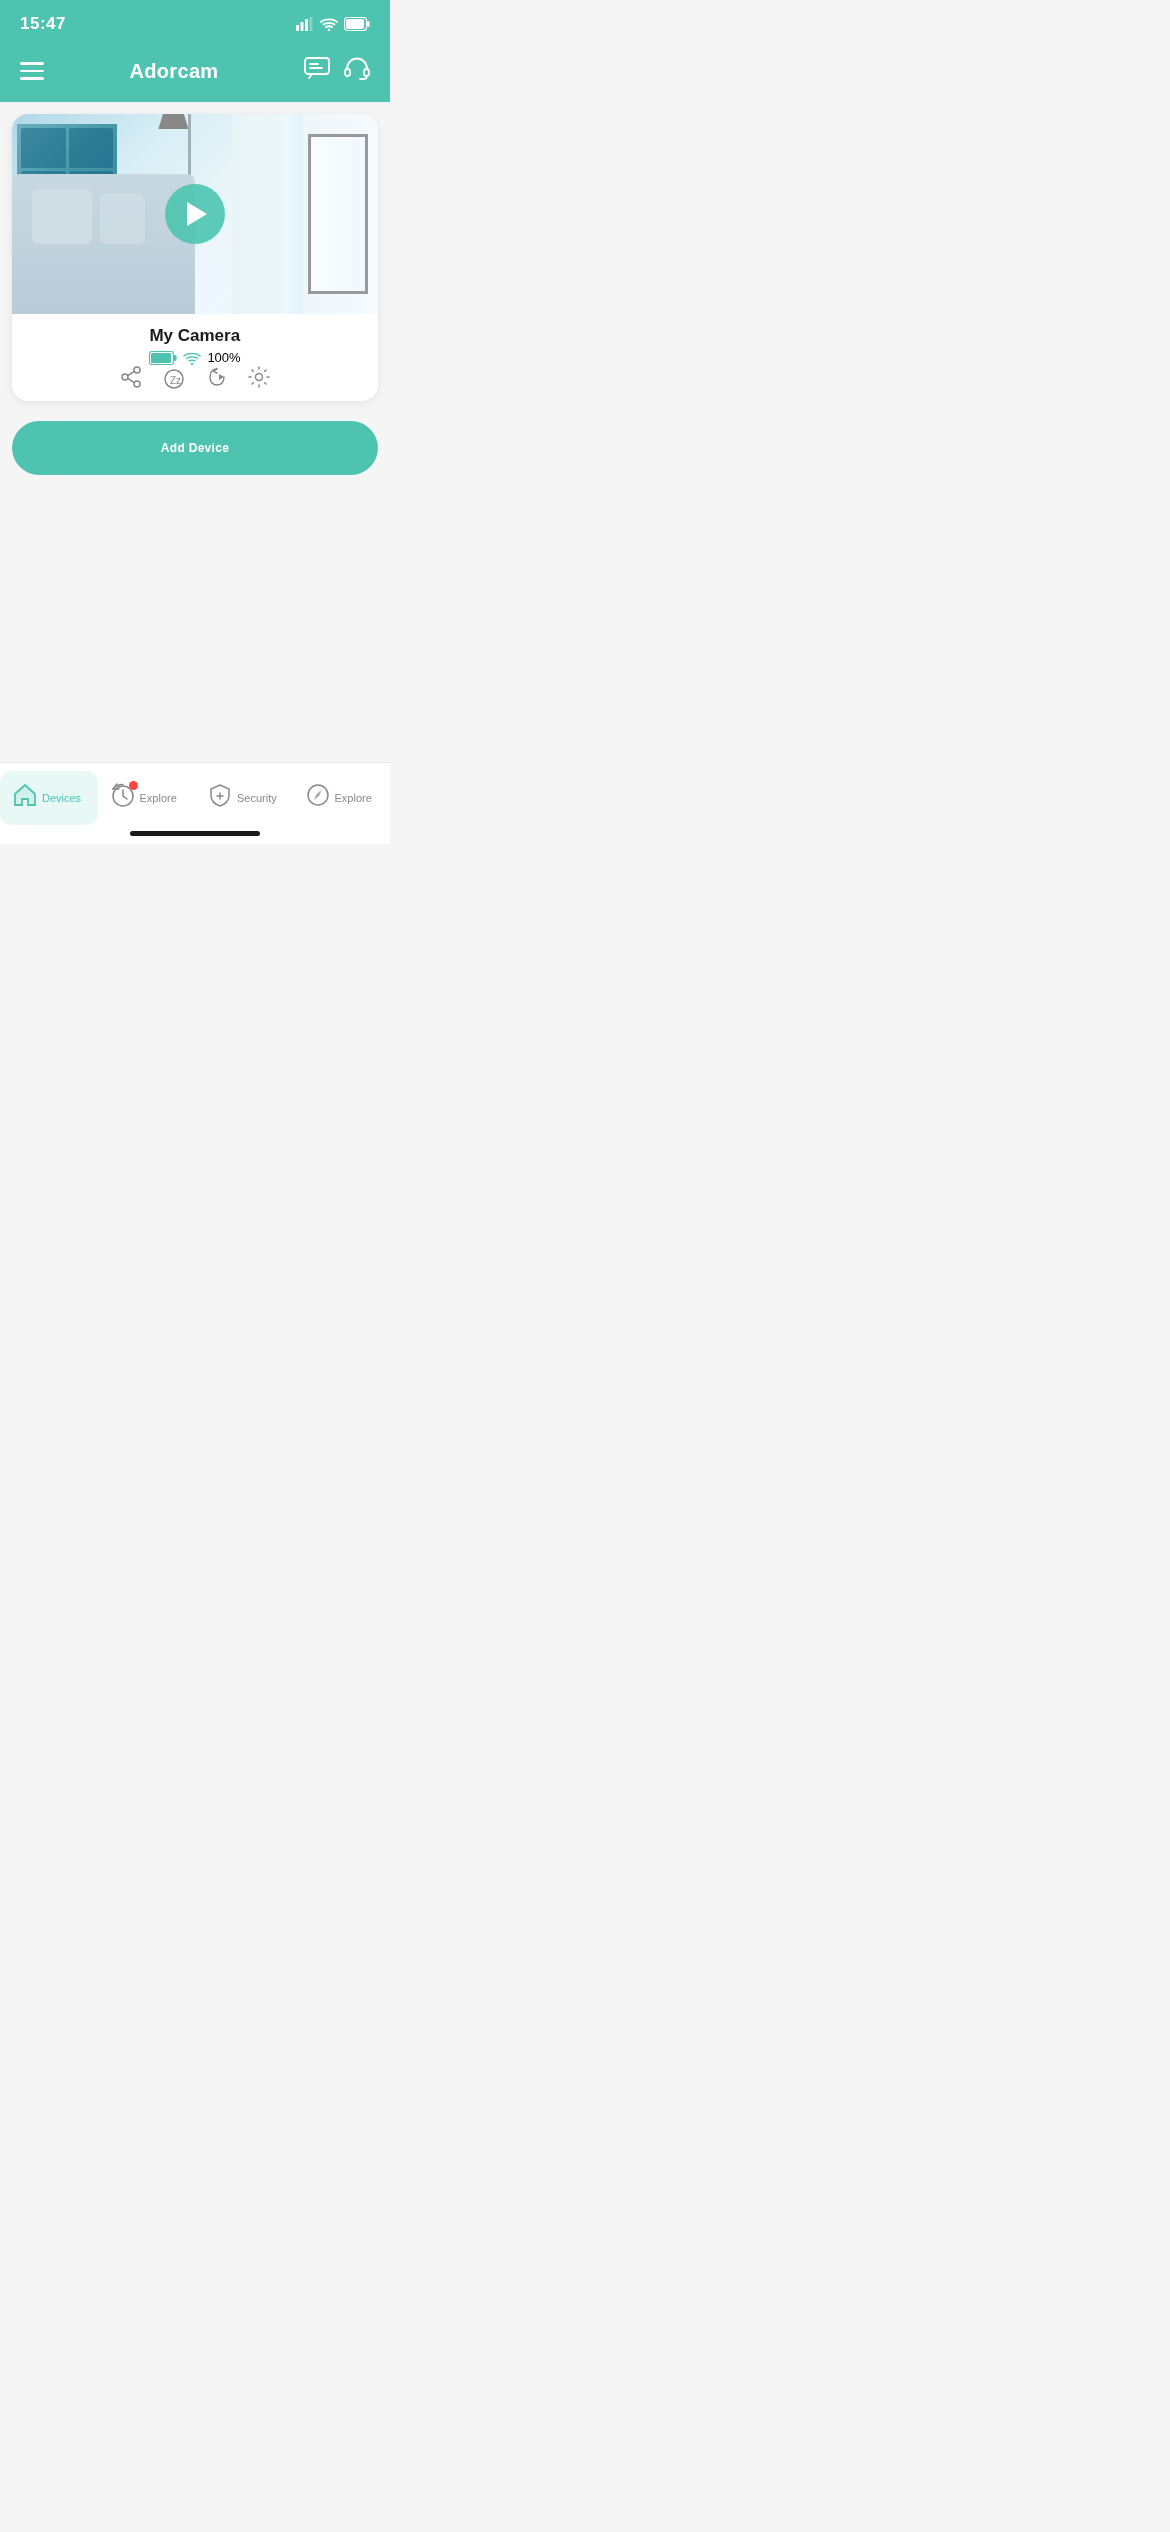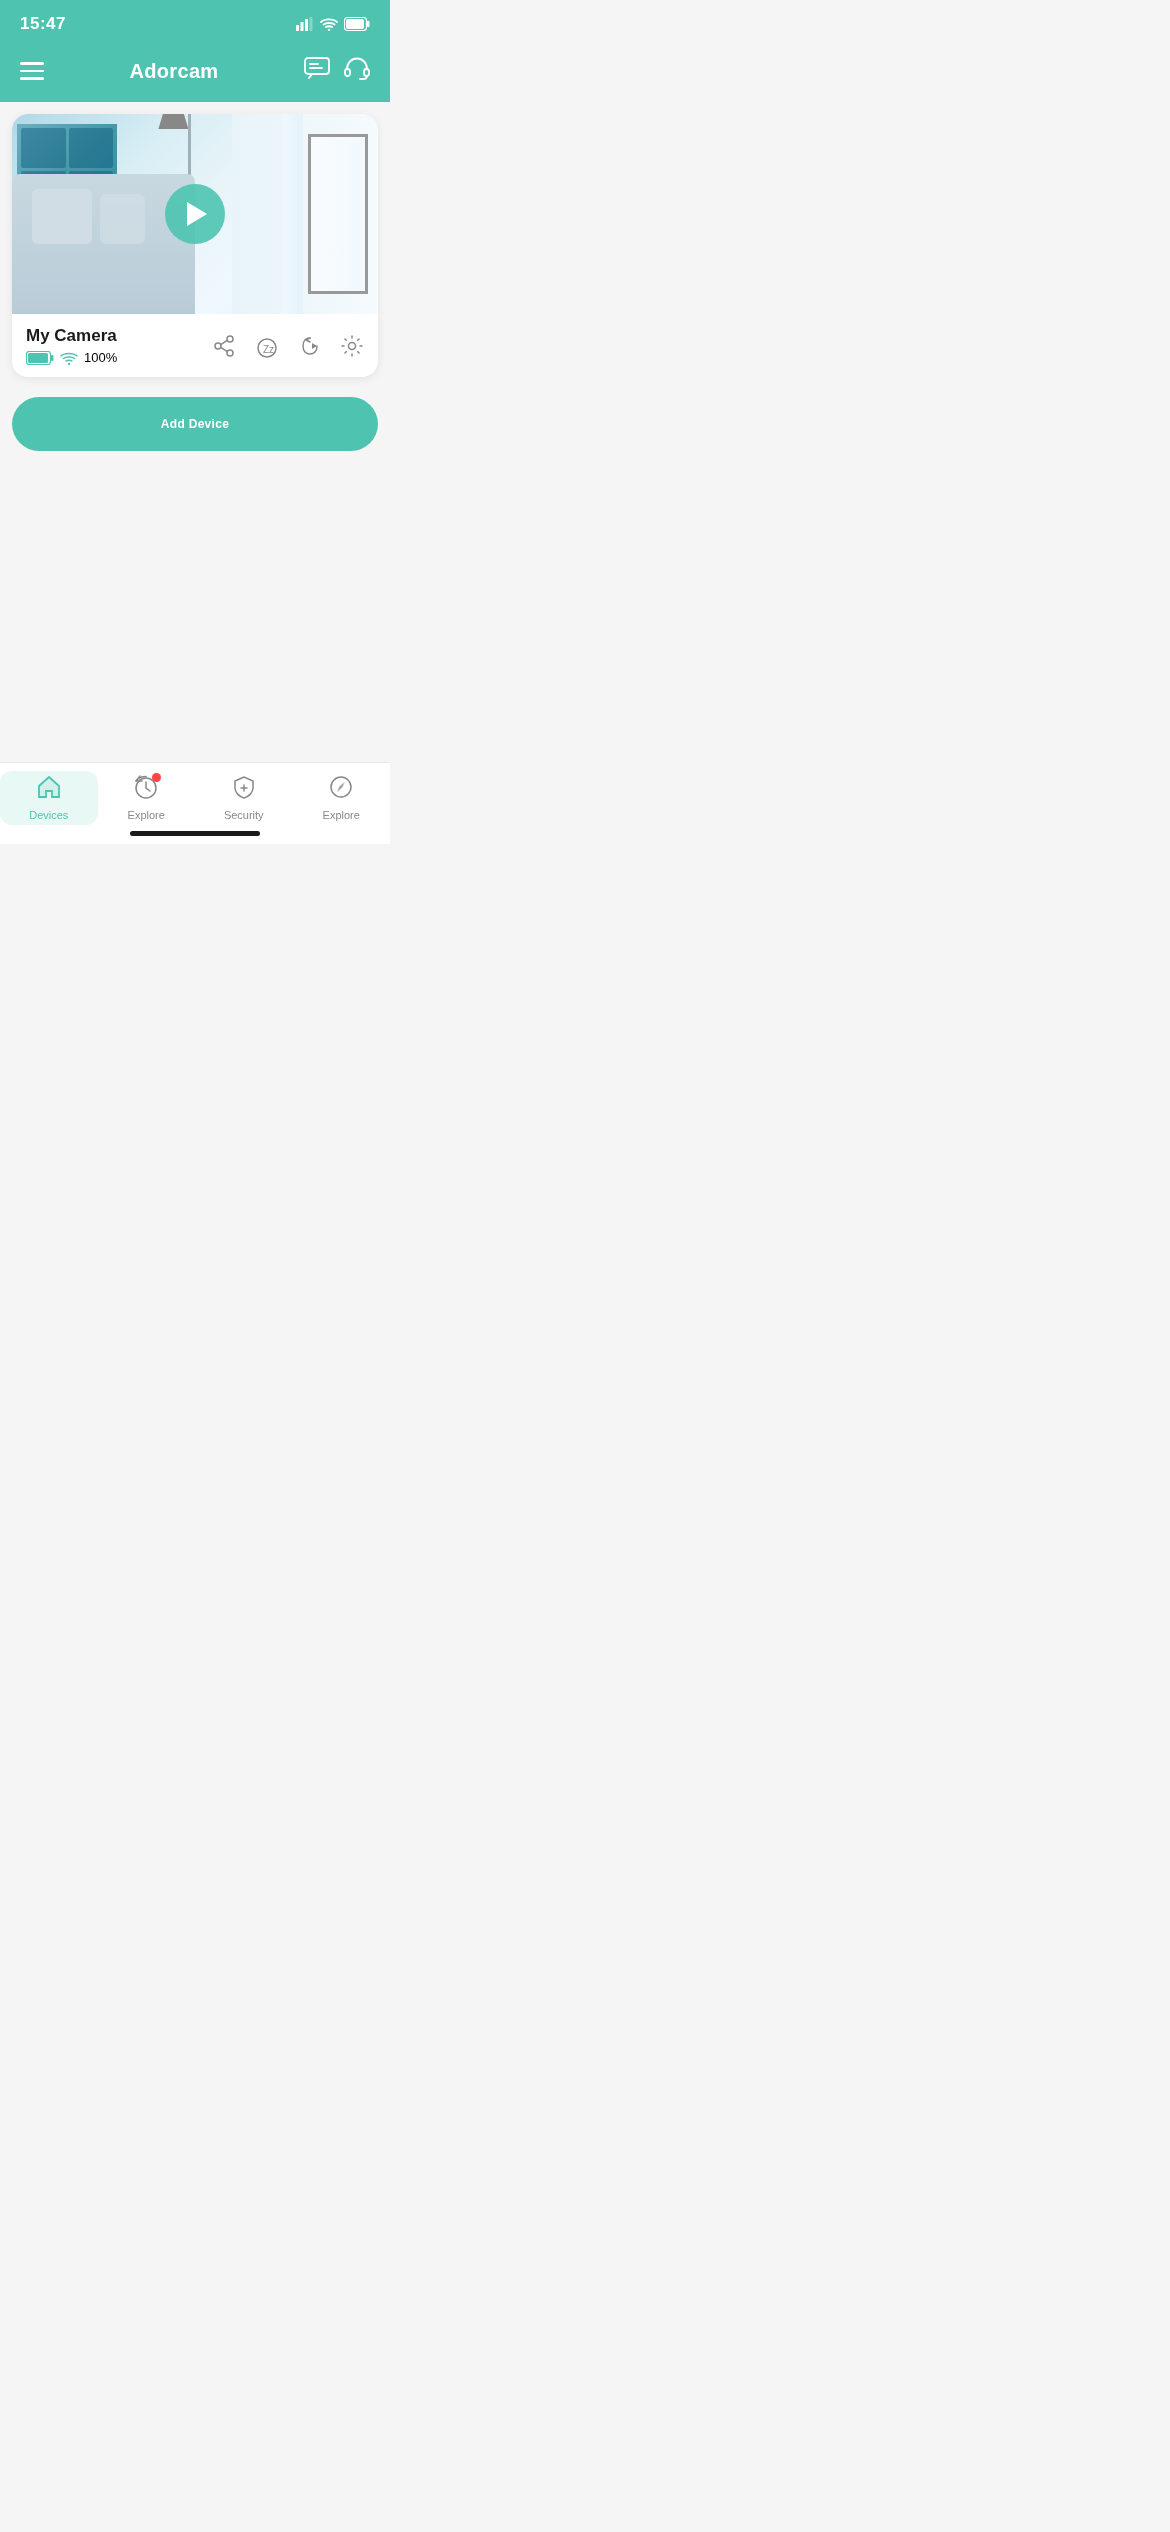--- a/index.html
+++ b/index.html
@@ -237,10 +237,11 @@
 
     
     .camera-info {
-      padding: 12px 14px;
+      padding: 12px 0;
       display: flex;
       align-items: center;
       justify-content: space-between;
+      flex-direction: column;
     }
 
     .camera-details {

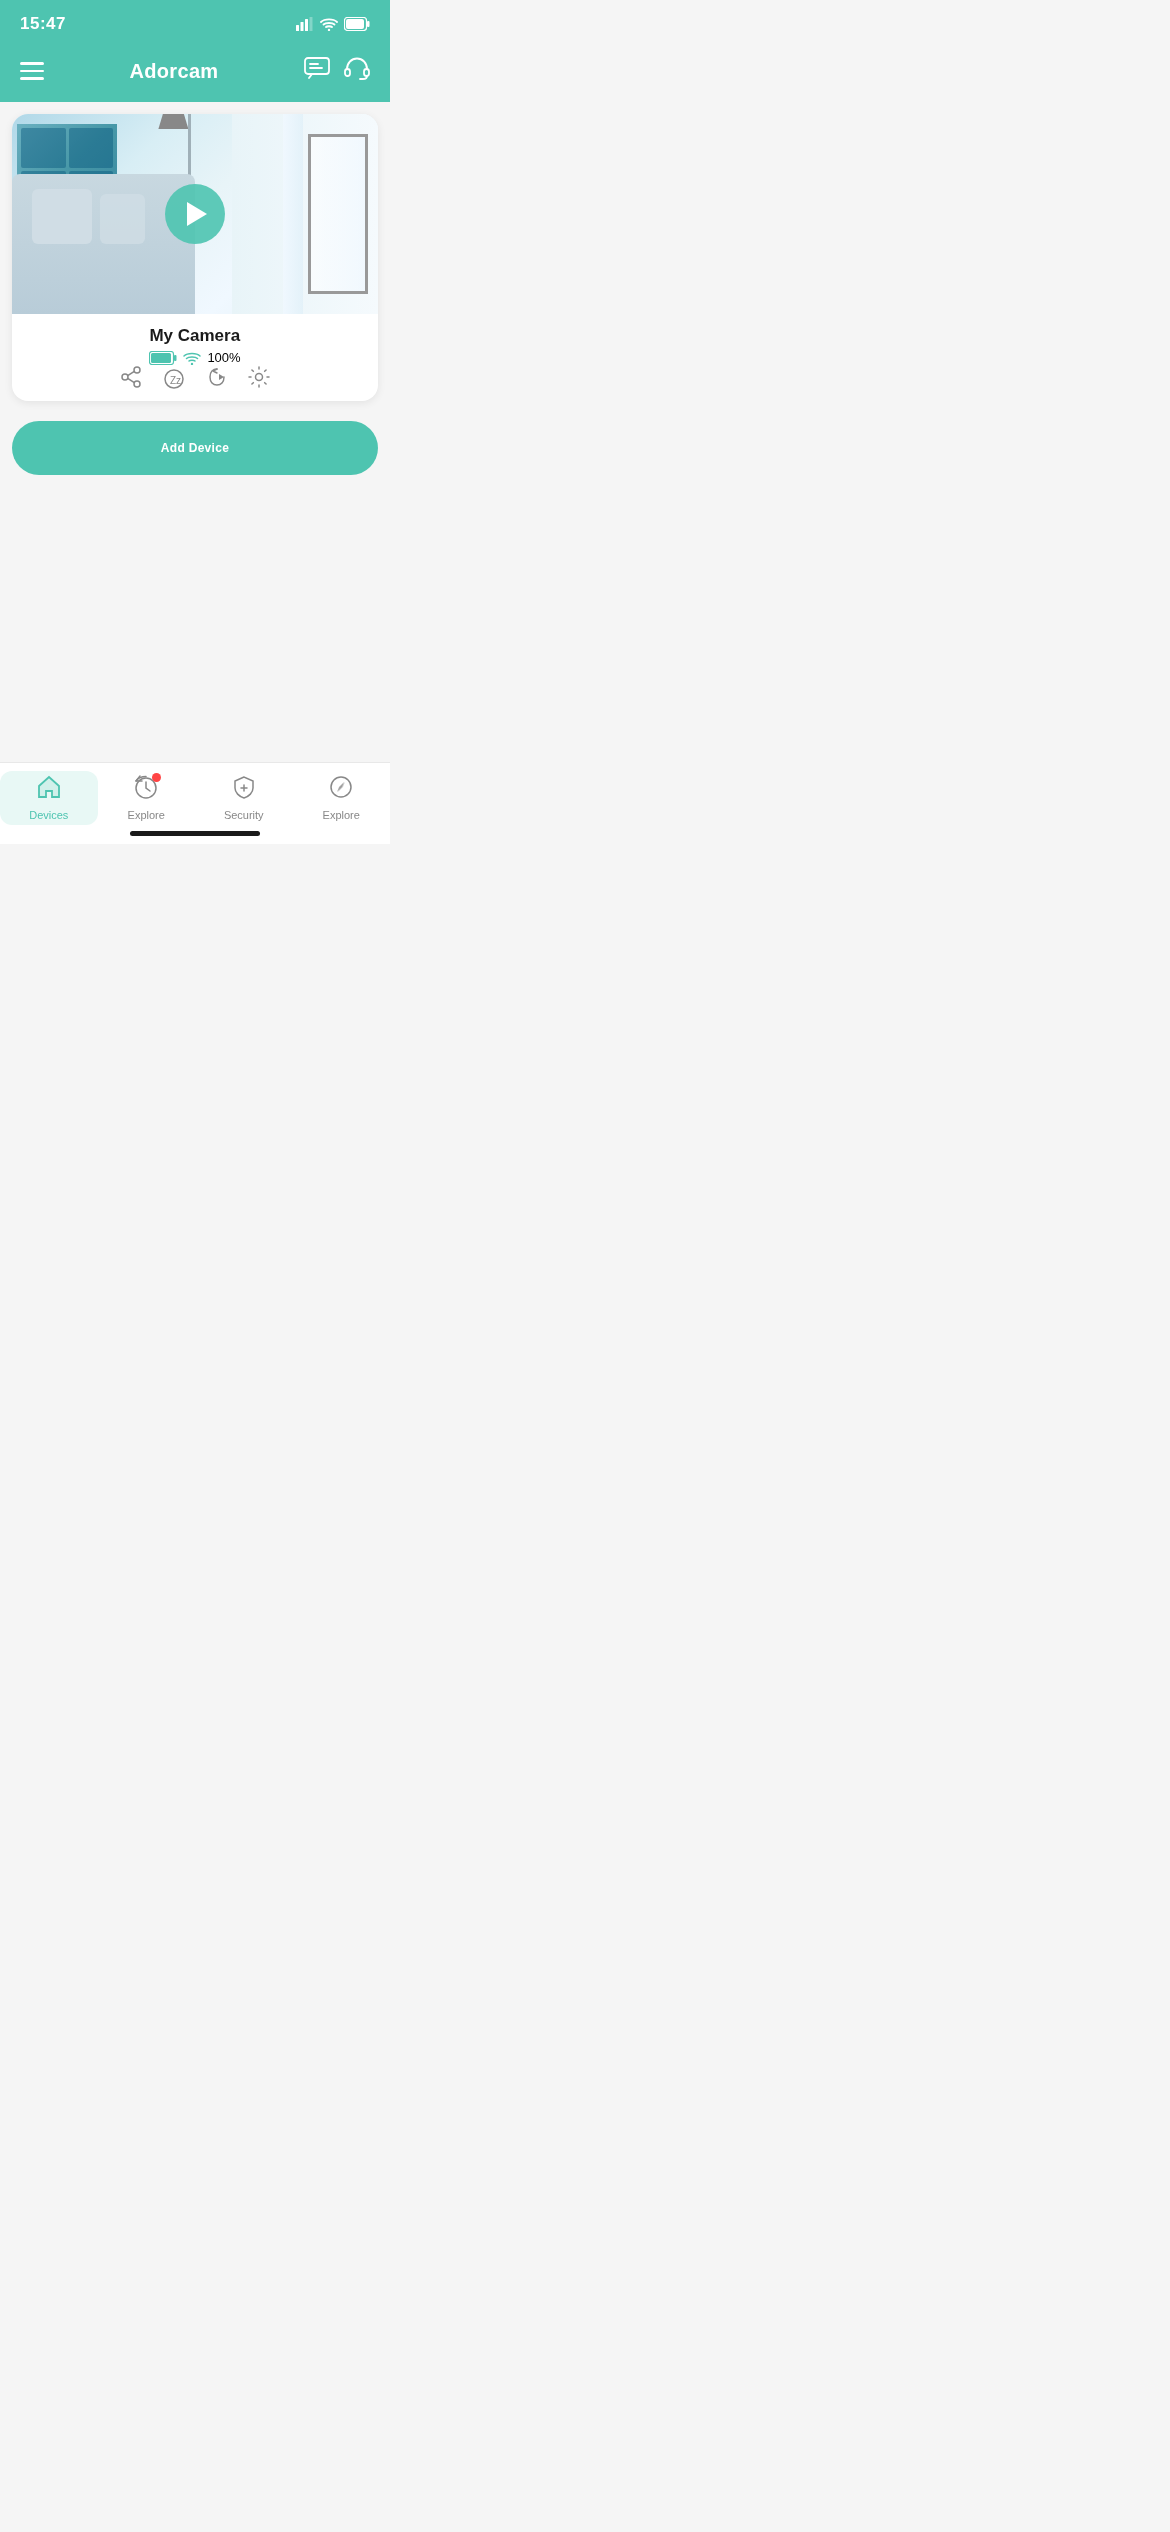--- a/index.html
+++ b/index.html
@@ -315,11 +315,11 @@
     .nav-item {
       flex: 1;
       display: flex;
-      flex-direction: column;
+      flex-direction: row;
       align-items: center;
       gap: 4px;
       cursor: pointer;
-      padding: 4px;
+      padding: 12px;
       border-radius: 12px;
     }
 

